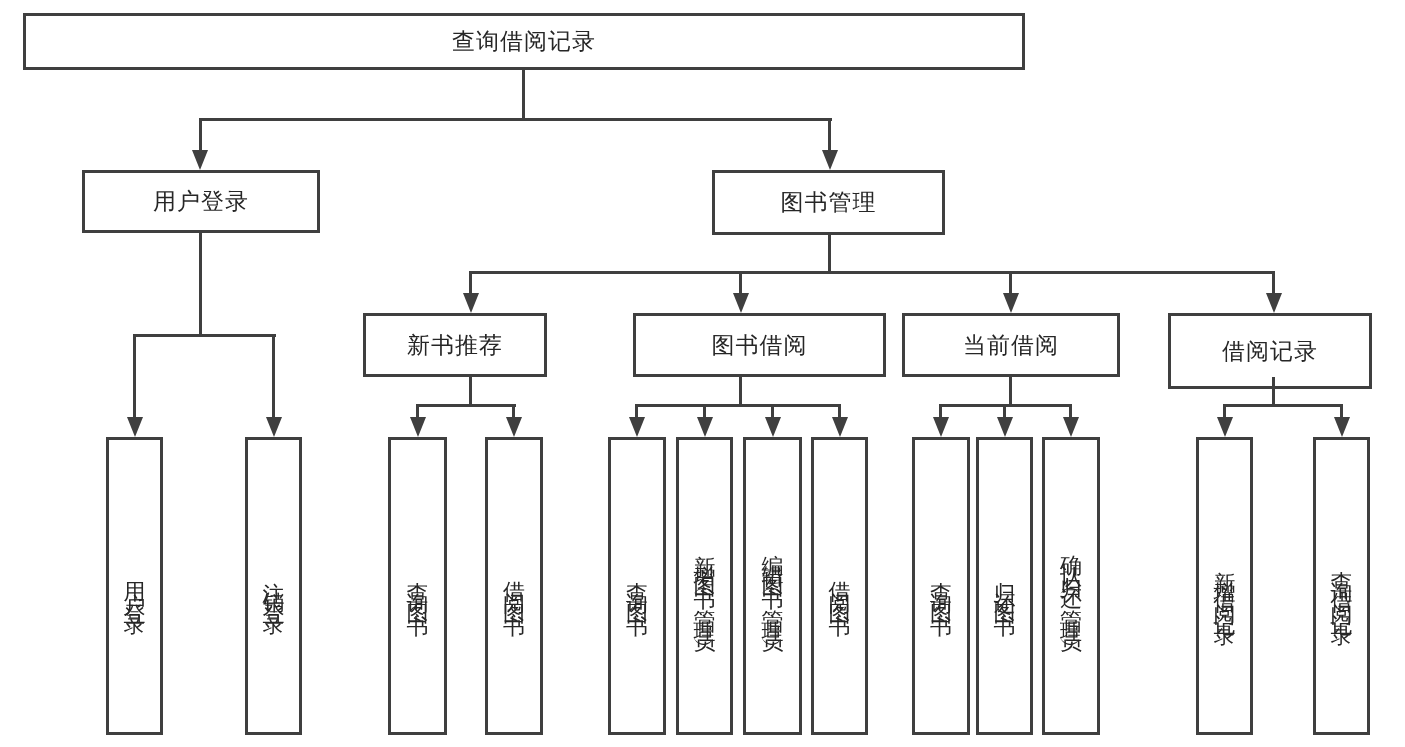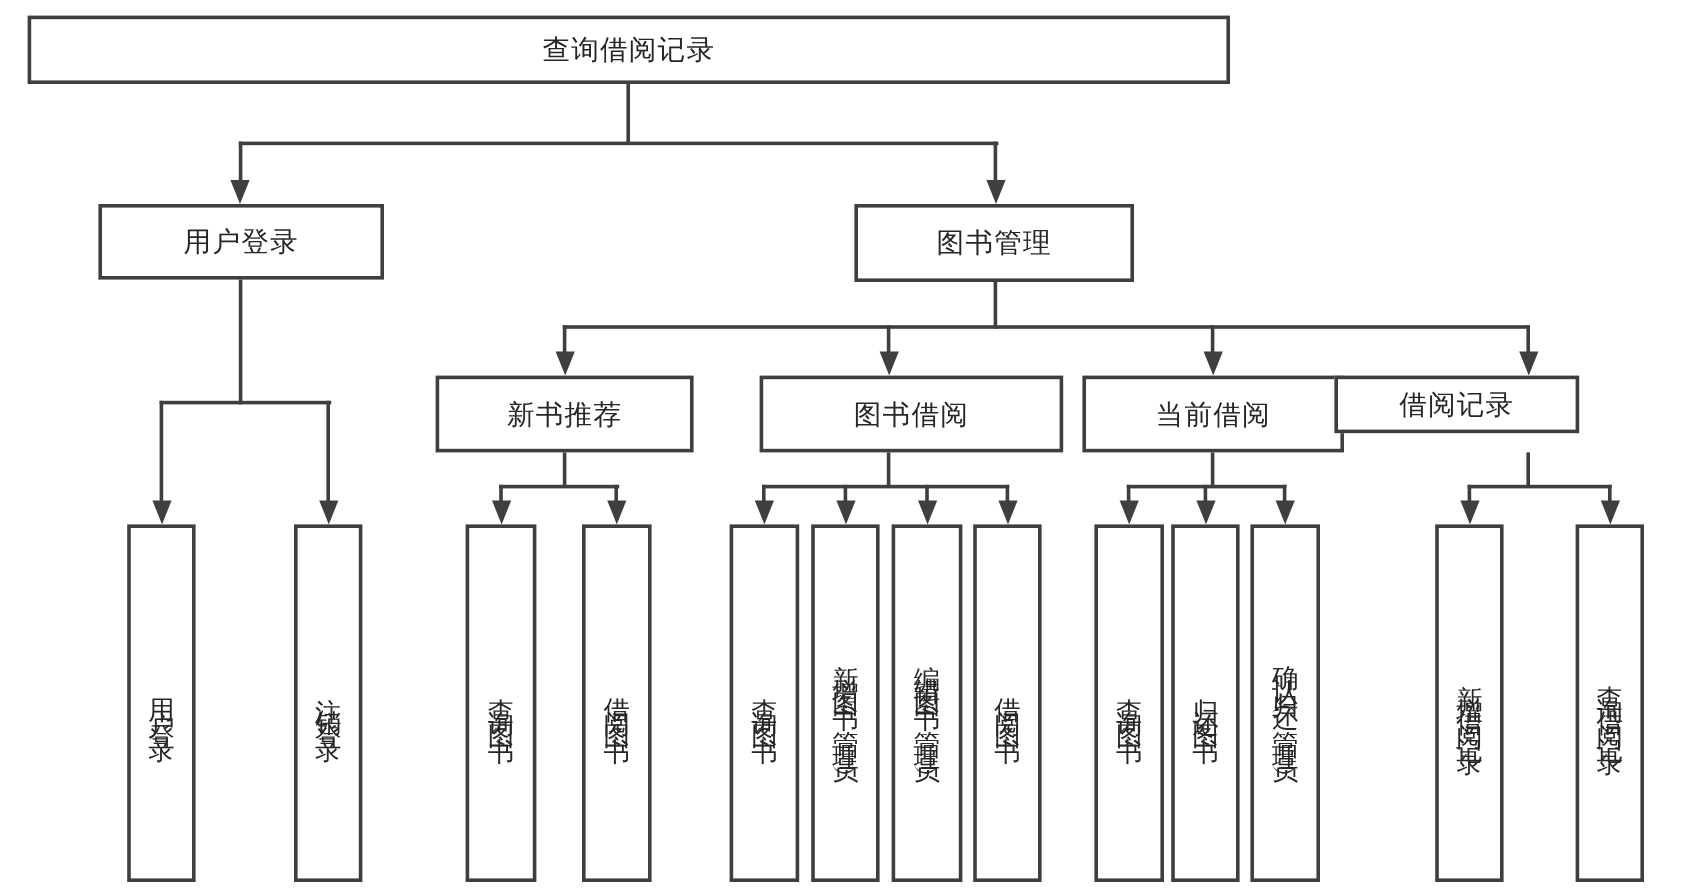--- a/index.html
+++ b/index.html
@@ -77,7 +77,7 @@
   <div class="vline" style="left:1272px;top:271px;height:24px"></div>
   <div class="arrow" style="left:1266px;top:293px"></div>
 
-  <div class="box" style="left:363px;top:313px;width:215px;height:64px">新书推荐</div>
+  <div class="box" style="left:363px;top:313px;width:184px;height:64px">新书推荐</div>
   <div class="box" style="left:633px;top:313px;width:253px;height:64px">图书借阅</div>
   <div class="box" style="left:902px;top:313px;width:218px;height:64px">当前借阅</div>
   <div class="box" style="left:1112px;top:313px;width:204px;height:48px">借阅记录</div>

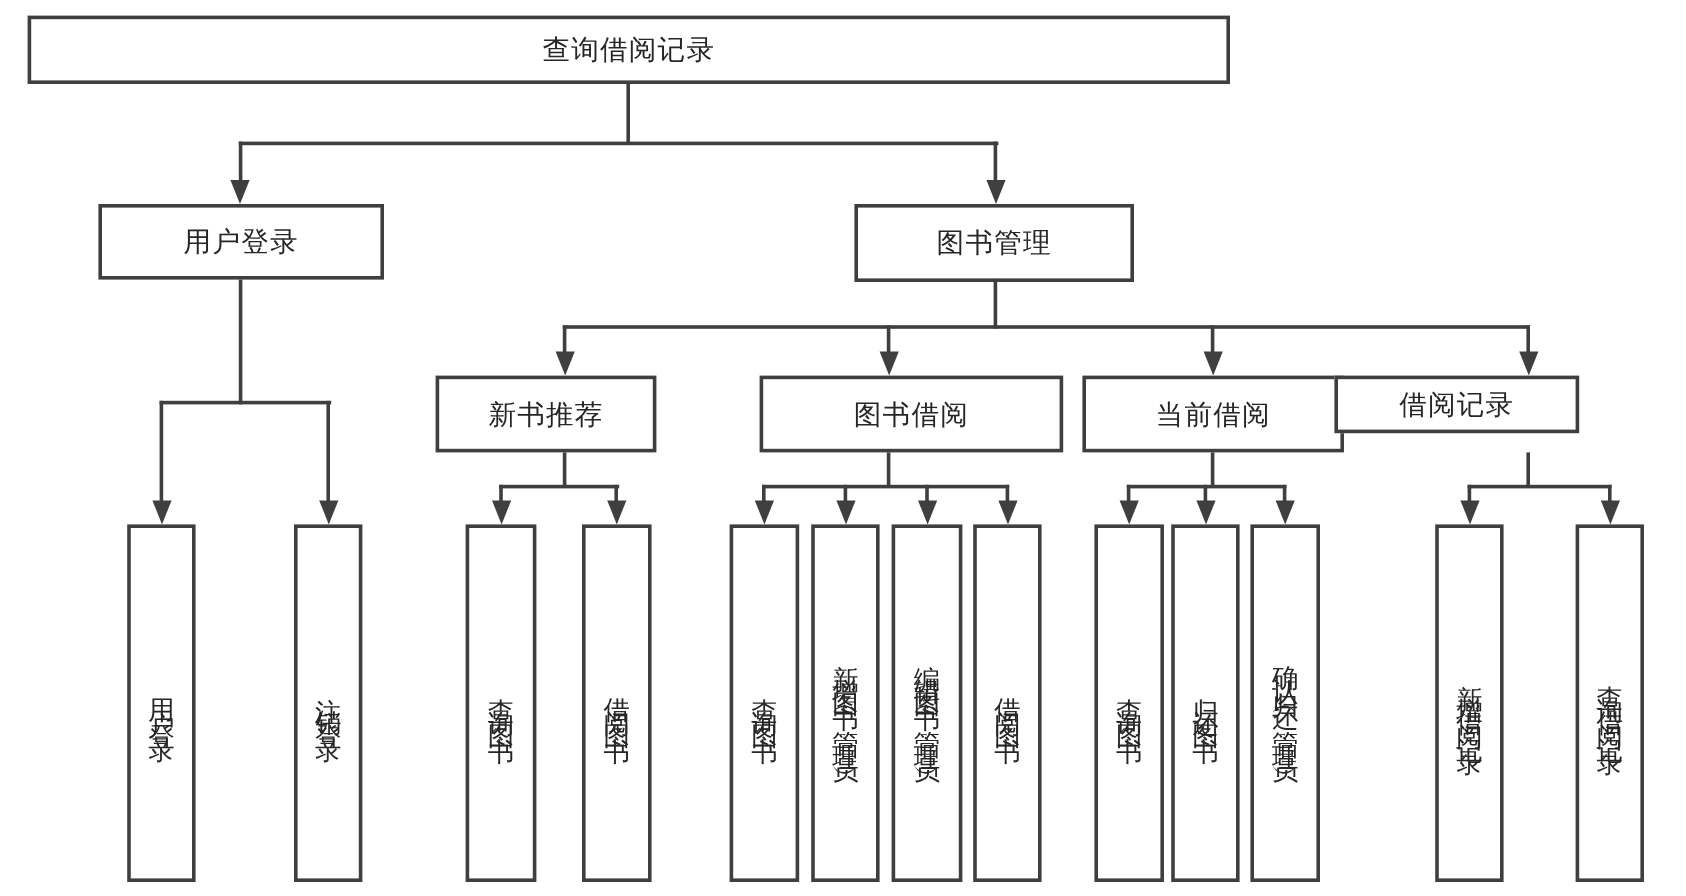--- a/index.html
+++ b/index.html
@@ -80,7 +80,7 @@
   <div class="box" style="left:363px;top:313px;width:184px;height:64px">新书推荐</div>
   <div class="box" style="left:633px;top:313px;width:253px;height:64px">图书借阅</div>
   <div class="box" style="left:902px;top:313px;width:218px;height:64px">当前借阅</div>
-  <div class="box" style="left:1112px;top:313px;width:204px;height:48px">借阅记录</div>
+  <div class="box" style="left:1168px;top:313px;width:204px;height:76px">借阅记录</div>
 
   <div class="vline" style="left:469px;top:377px;height:29px"></div>
   <div class="hline" style="left:416px;top:404px;width:100px"></div>

